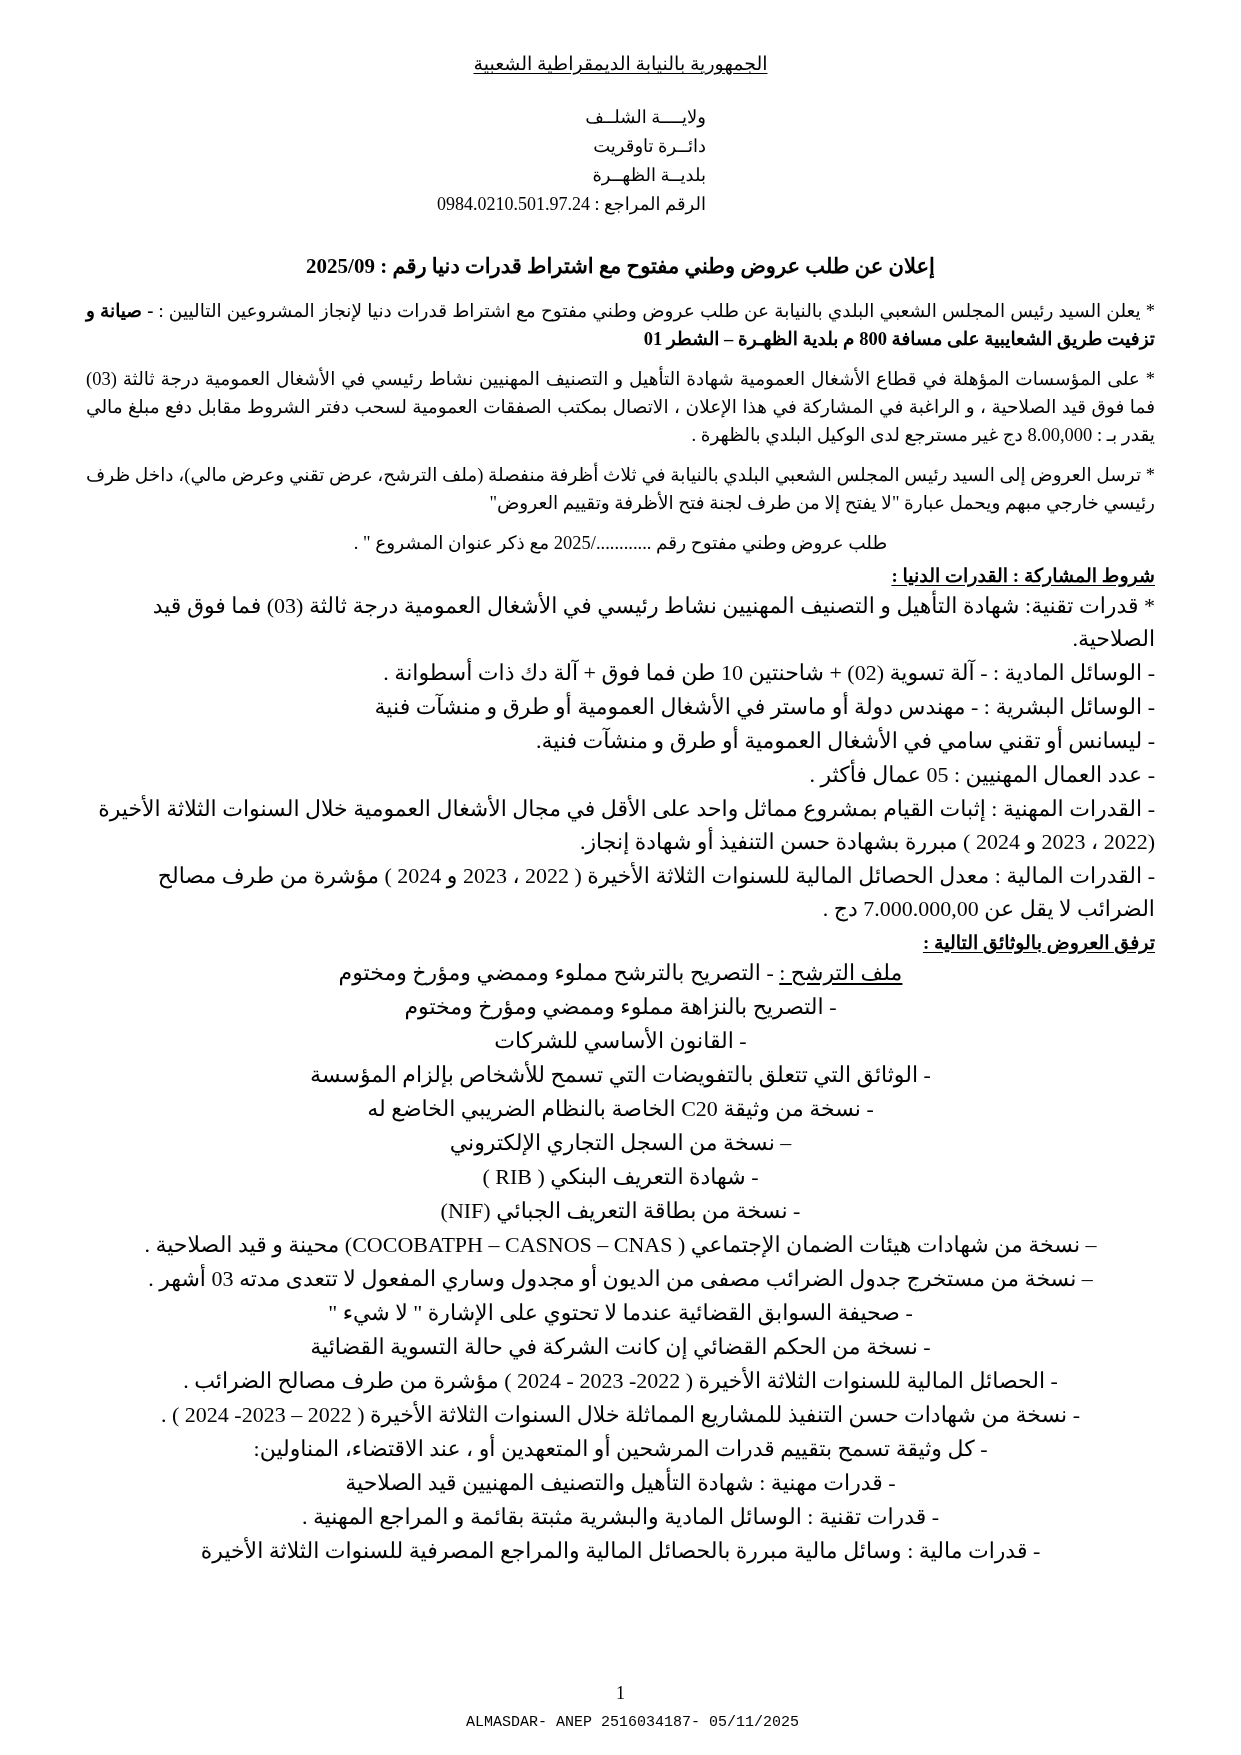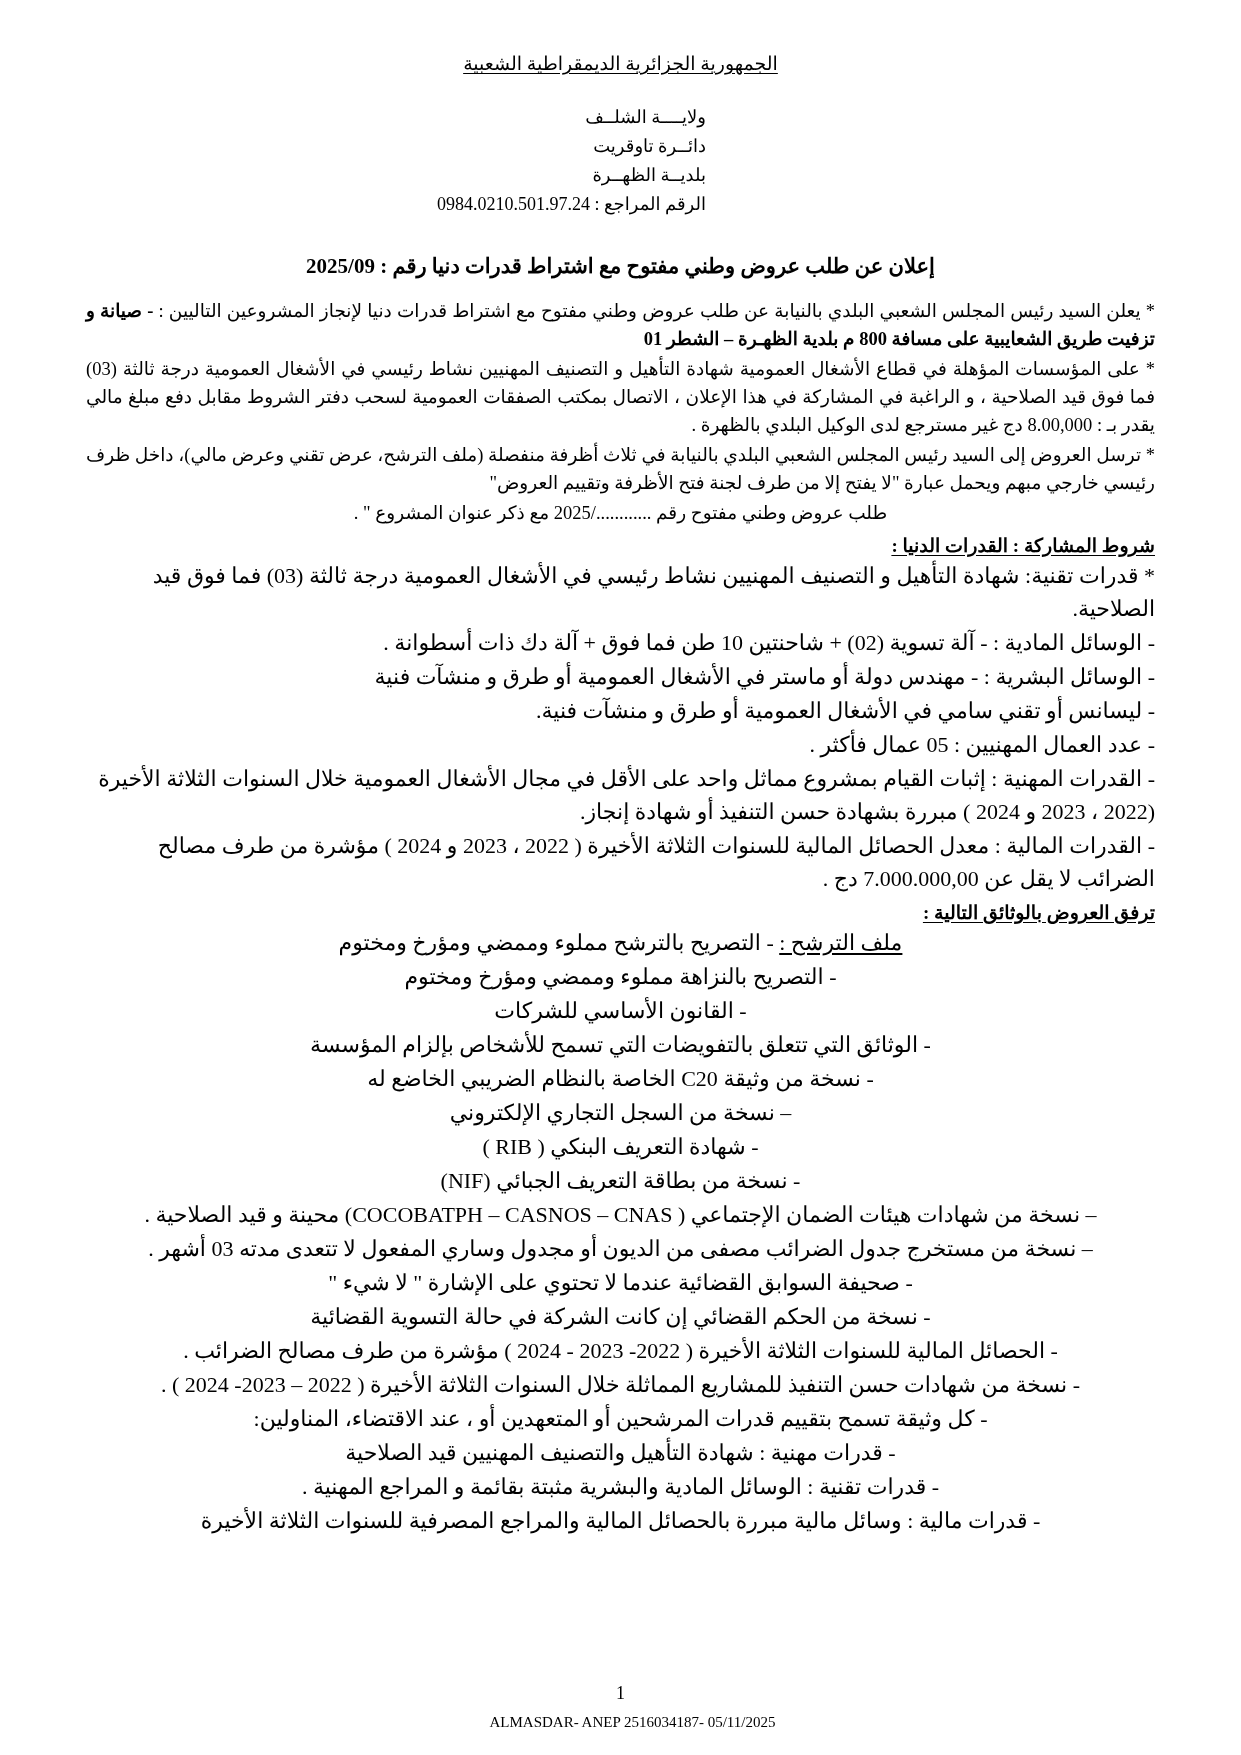--- a/index.html
+++ b/index.html
@@ -104,7 +104,7 @@
 <div class="page">
 
   <div class="header-center">
-    <span>الجمهورية الجزائرية الديمقراطية الشعبية</span>
+    <span>الجمهورية بالنيابة الديمقراطية الشعبية</span>
   </div>
 
   <div class="admin-block">

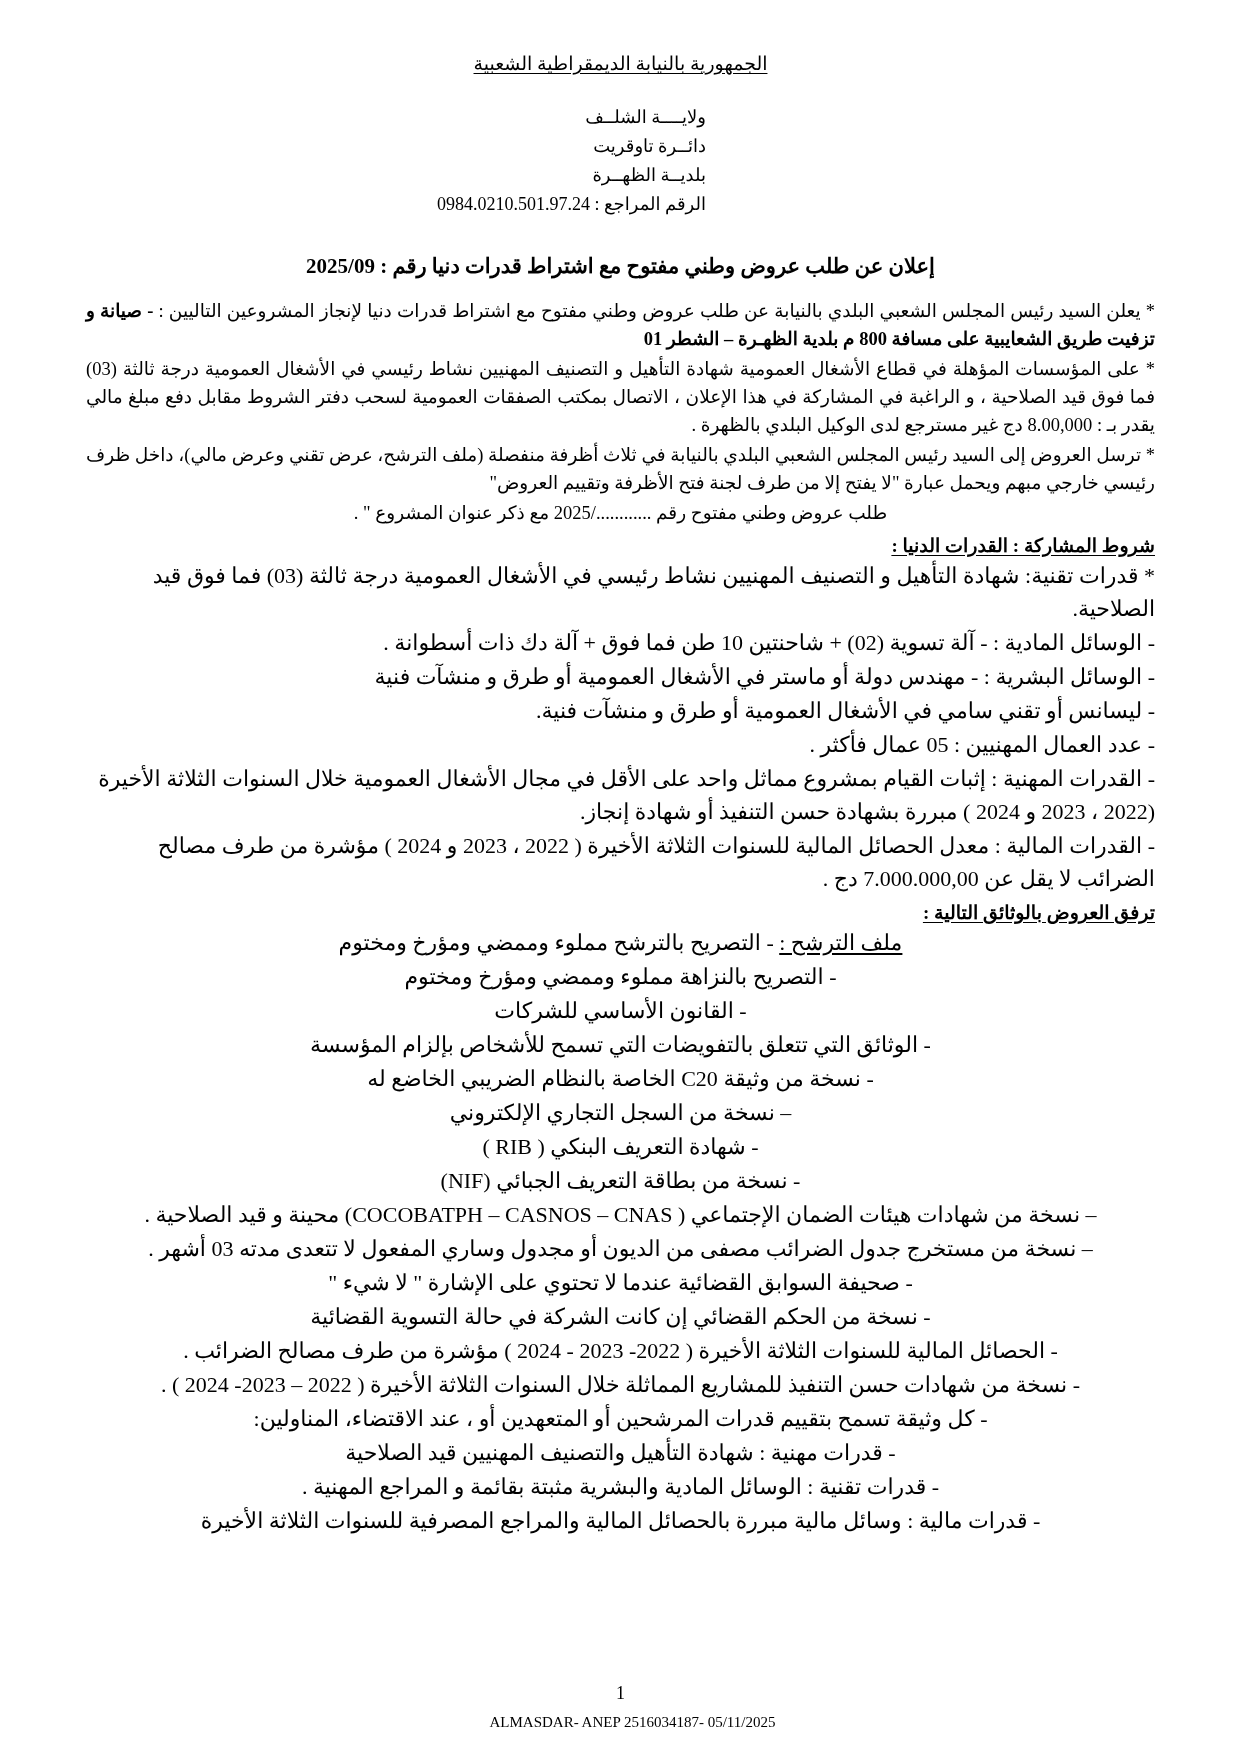--- a/index.html
+++ b/index.html
@@ -53,7 +53,7 @@
     font-size: 18.5px;
     line-height: 1.52;
     text-align: justify;
-    margin: 2px 0 2px 0;
+    margin: 12px 0 2px 0;
   }
   .para.center-ish {
     text-align: center;

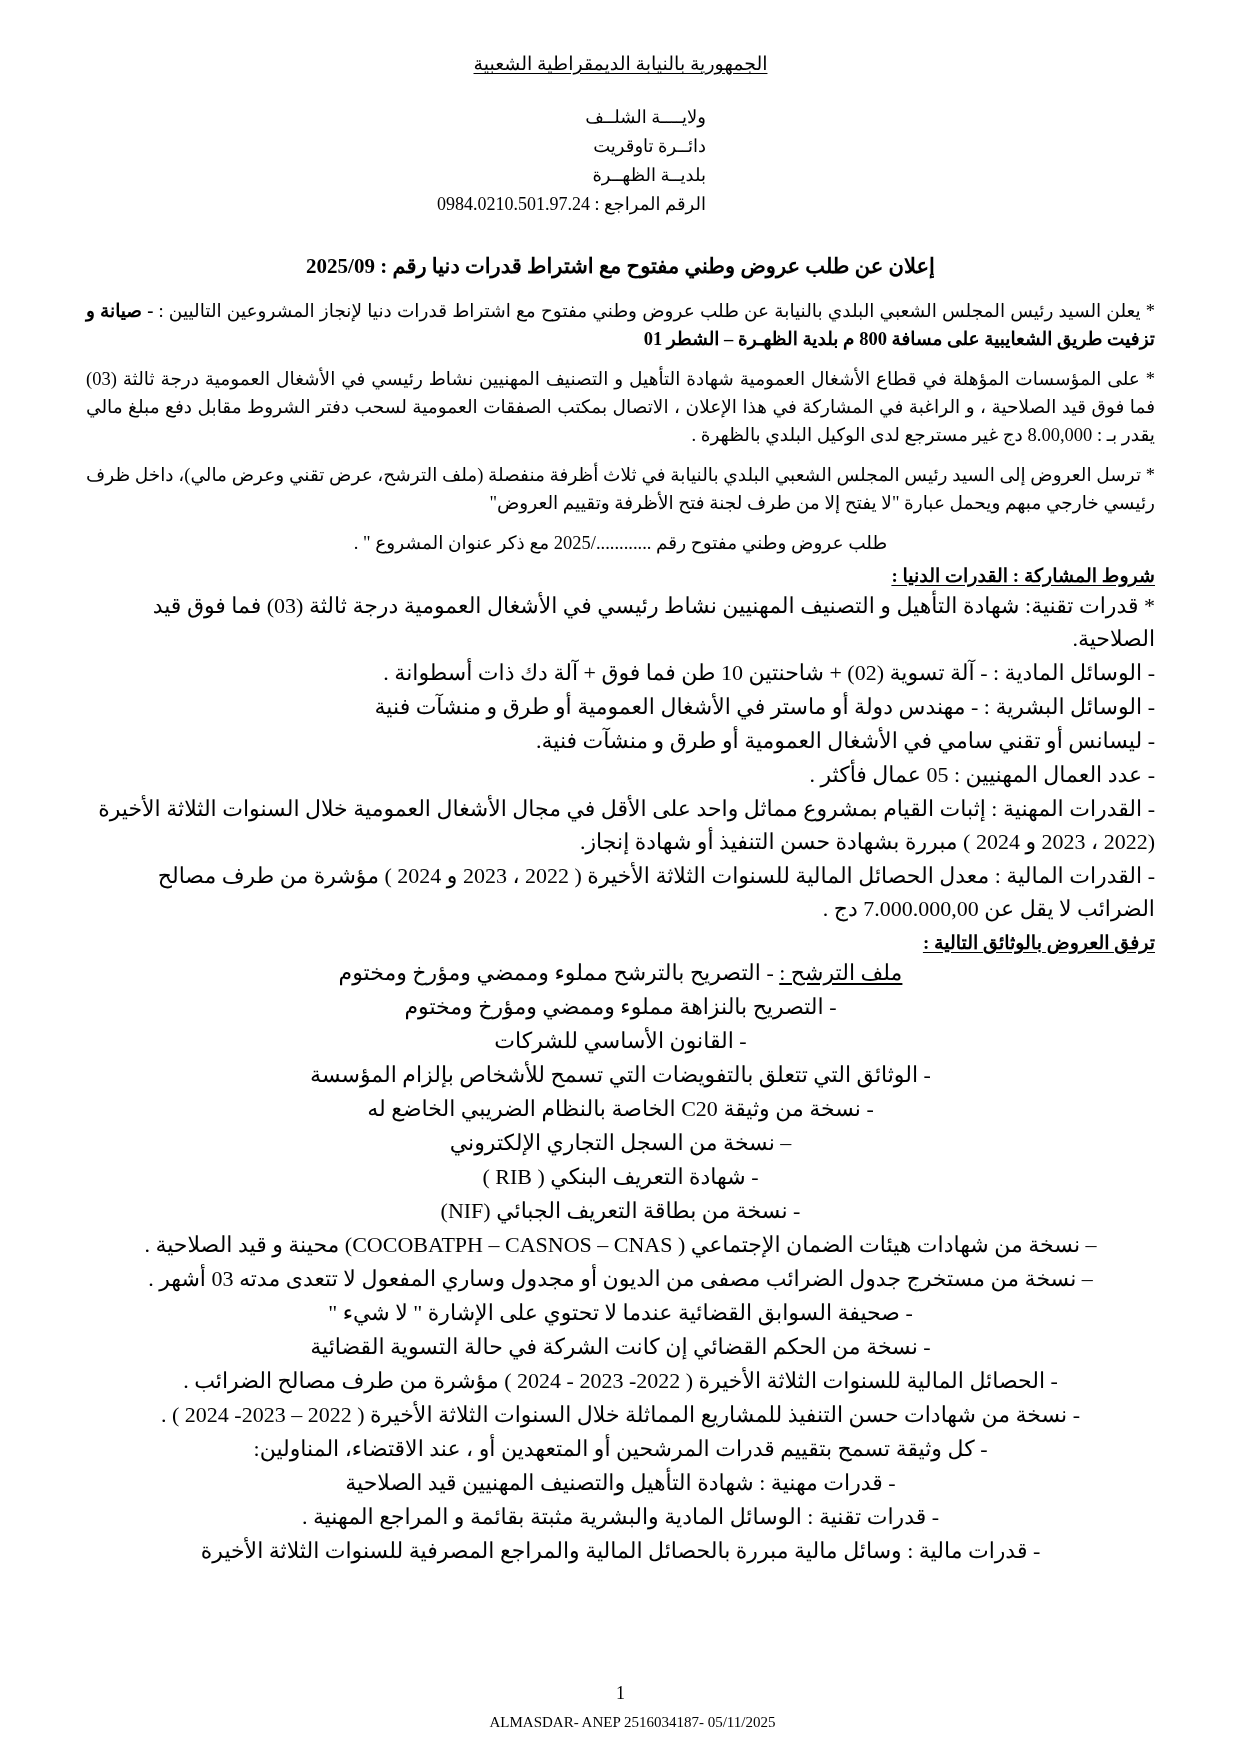--- a/index.html
+++ b/index.html
@@ -92,7 +92,7 @@
     margin-bottom: 10px;
   }
   .footer-note {
-    font-family: Liberation Serif, serif;
+    font-family: Liberation Mono, monospace;
     font-size: 15px;
     direction: ltr;
     padding-left: 24px;

